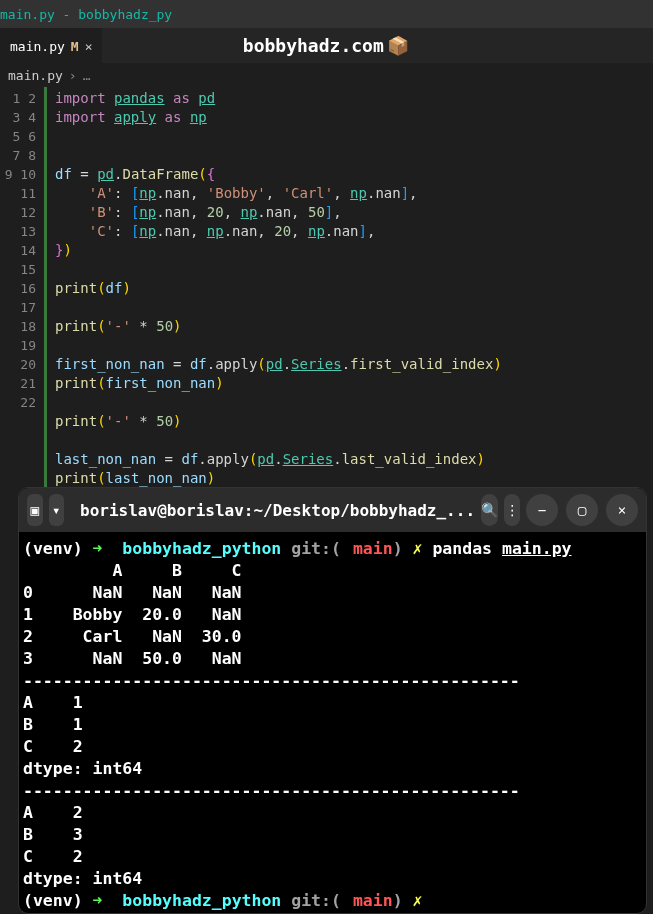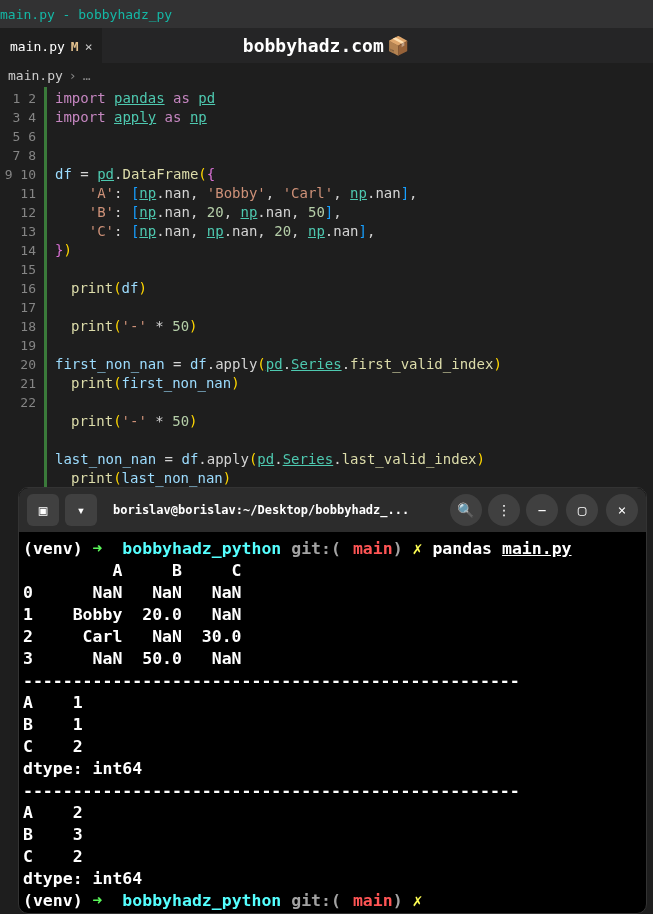--- a/index.html
+++ b/index.html
@@ -90,7 +90,7 @@
 }
 .kw { color: #c586c0; }
 .mod { color: #4ec9b0; text-decoration: underline; }
-.fn { color: #dcdcaa; margin-left: 16px; }
+.fn { color: #dcdcaa; }
 .fn-u { color: #dcdcaa; }
 .str { color: #ce9178; }
 .num { color: #b5cea8; }

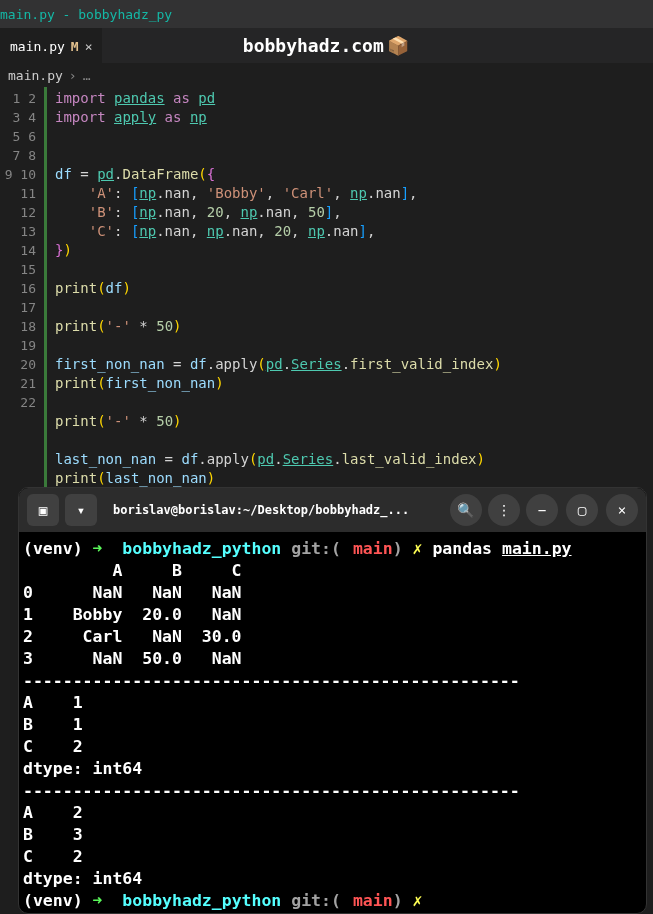--- a/index.html
+++ b/index.html
@@ -132,7 +132,7 @@
 .term-title {
   flex: 1;
   color: #fff;
-  font-size: 12px;
+  font-size: 16px;
   font-weight: bold;
   padding-left: 10px;
 }

